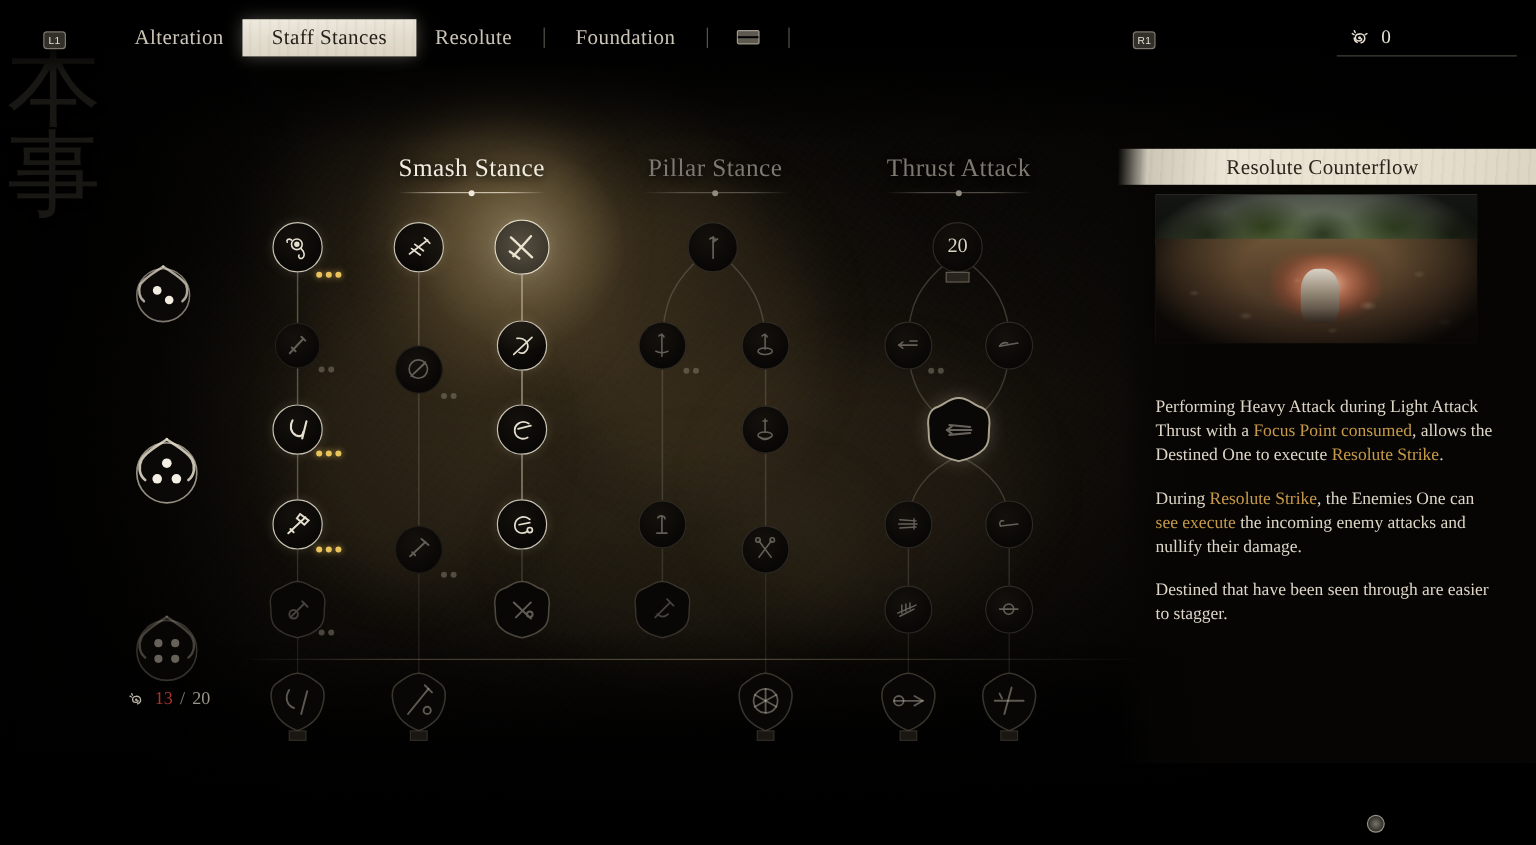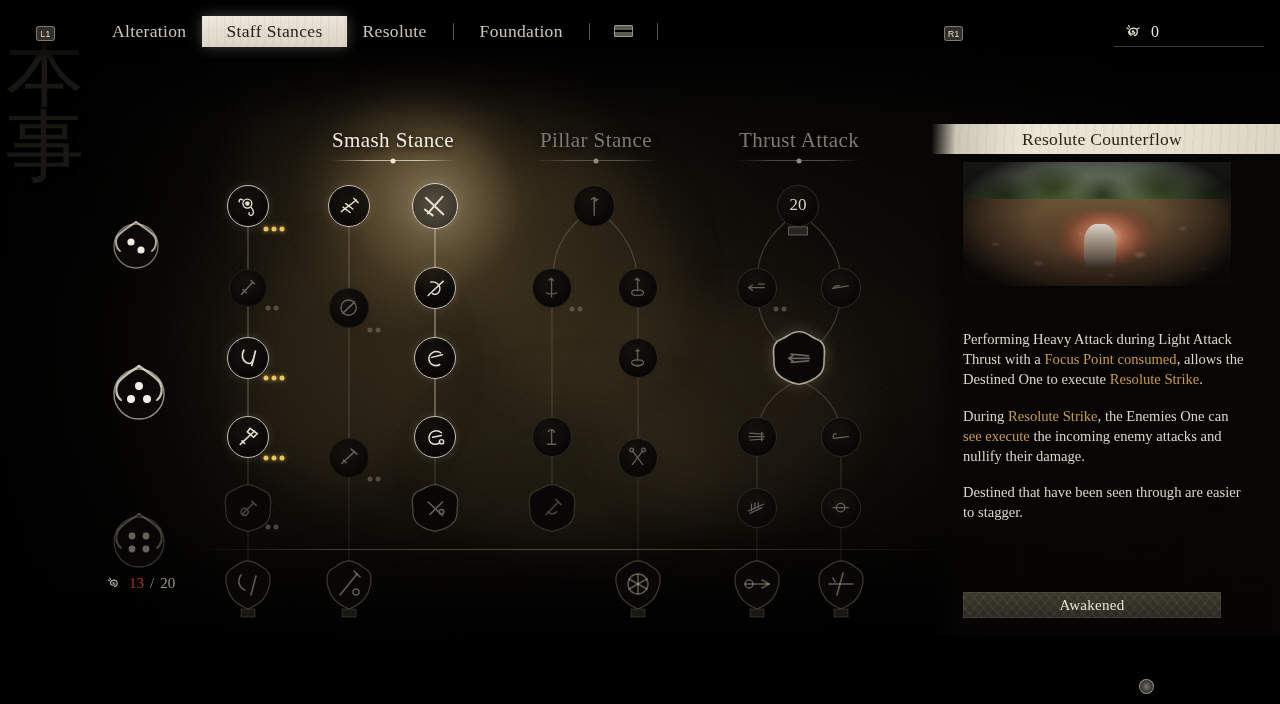--- a/index.html
+++ b/index.html
@@ -1054,9 +1054,6 @@
       <p><span>Destined that have been seen through are easier to stagger.</span></p>
     </div>
 
-    <div class="awakened-btn">
-      <span>Awakened</span>
-    </div>
   </div>
 
   <div class="return-ctl">

